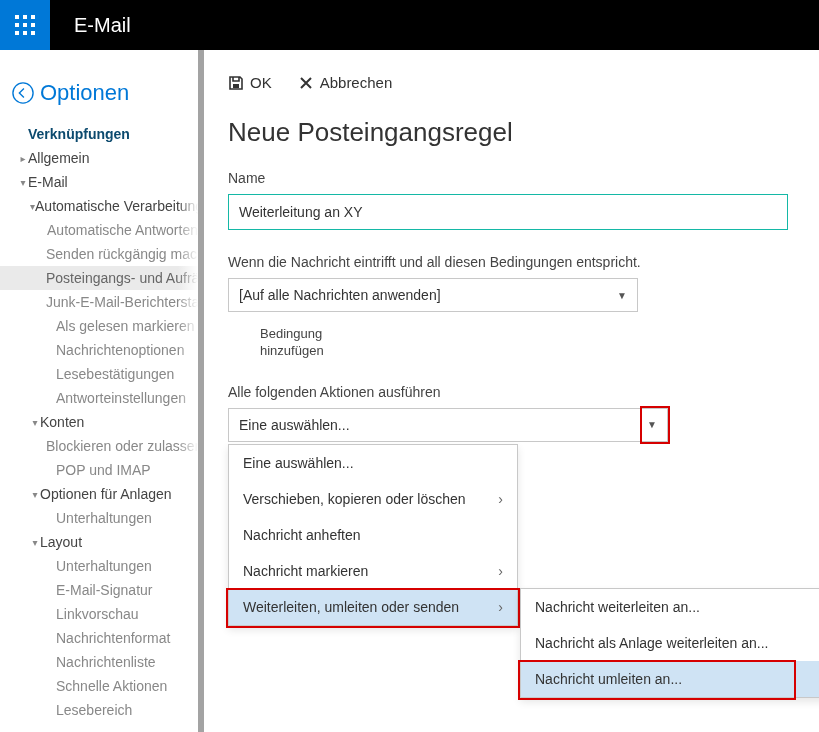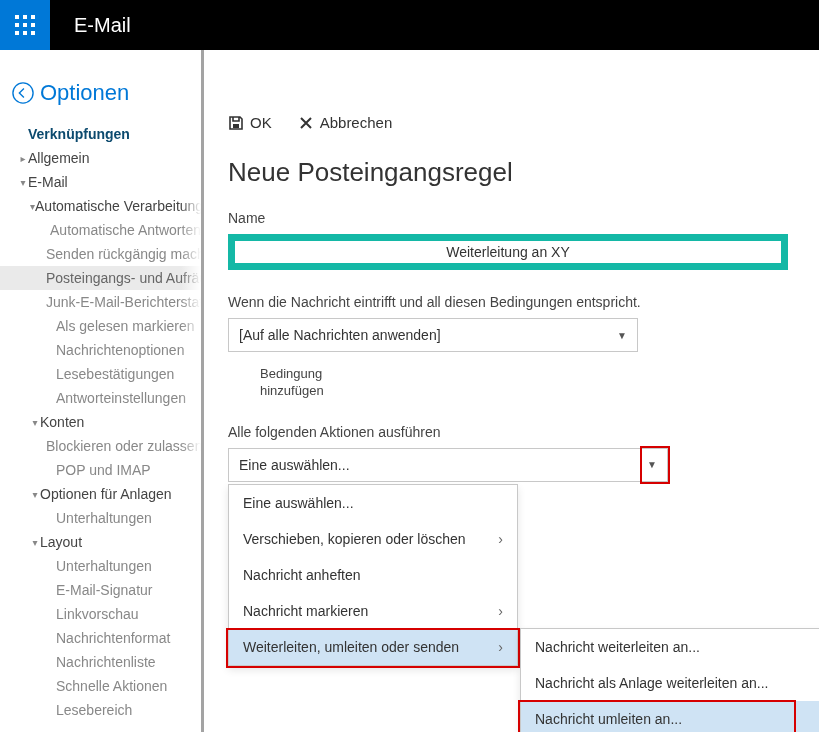--- a/index.html
+++ b/index.html
@@ -11,7 +11,7 @@
 .app-title { color: #fff; font-size: 20px; font-weight: 400; margin-left: 24px; }
 
 .main { display: flex; height: calc(100% - 50px); }
-.sidebar { width: 204px; border-right: 3px solid #a3a3a3; padding-top: 30px; overflow: hidden; position: relative; }
+.sidebar { width: 204px; border-right: 6px solid #a3a3a3; padding-top: 30px; overflow: hidden; position: relative; }
 .fade { position:absolute; top:0; right:0; width:20px; height:100%; background:linear-gradient(to right, rgba(255,255,255,0), #fff); pointer-events:none; }
 .back-row { display: flex; align-items: center; color: #0078d7; font-size: 22px; font-weight: 300; padding-left: 12px; margin-bottom: 16px; cursor: pointer; }
 .back-row svg { width: 22px; height: 22px; margin-right: 6px; }

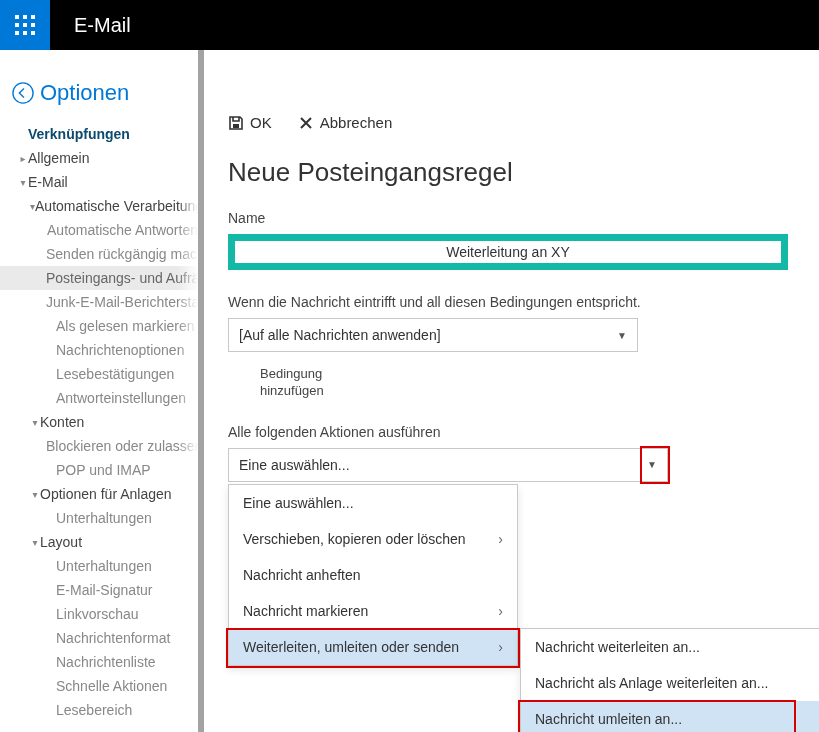--- a/index.html
+++ b/index.html
@@ -26,7 +26,7 @@
 .selected { background: #eaeaea !important; color: #666; }
 
 .content { flex: 1; padding: 24px 24px 0 24px; overflow: hidden; position: relative; }
-.cmdbar { display: flex; align-items: center; gap: 26px; margin-bottom: 26px; margin-top: 40px; }
+.cmdbar { display: flex; align-items: center; gap: 26px; margin-bottom: 26px; }
 .cmd { display: flex; align-items: center; gap: 6px; font-size: 15px; color: #333; cursor: pointer; }
 .cmd svg { width: 16px; height: 16px; }
 h1 { font-size: 26px; font-weight: 300; color: #333; margin-bottom: 22px; }

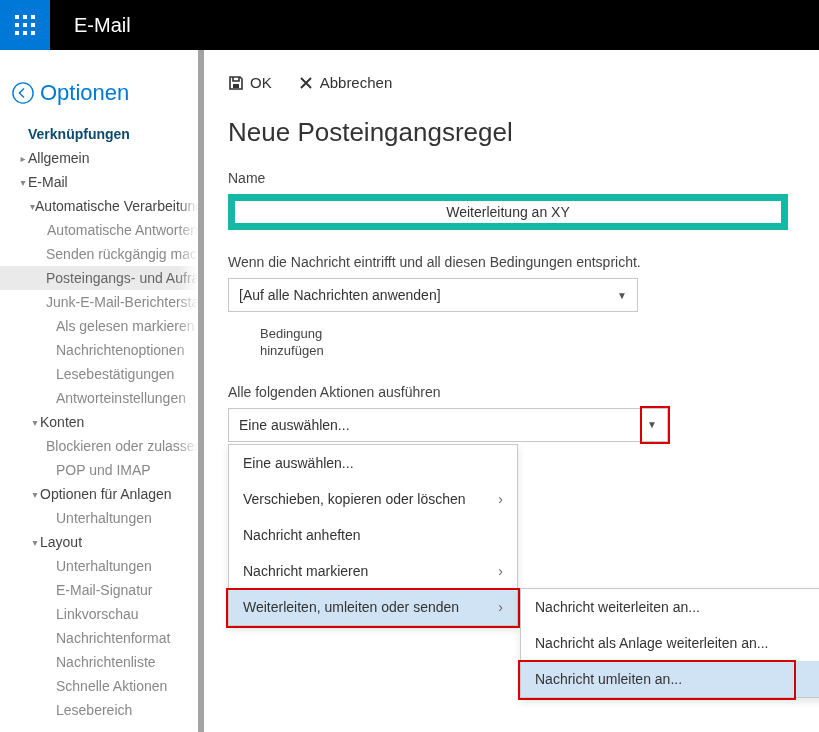--- a/index.html
+++ b/index.html
@@ -31,7 +31,7 @@
 .cmd svg { width: 16px; height: 16px; }
 h1 { font-size: 26px; font-weight: 300; color: #333; margin-bottom: 22px; }
 .field-label { font-size: 14px; color: #444; margin-bottom: 8px; }
-.textbox { width: 560px; height: 36px; border: 7px solid #14b8a6; padding: 0 10px; font-size: 14px; color: #333; text-align: center; }
+.textbox { width: 560px; height: 36px; border: 1px solid #14b8a6; padding: 0 10px; font-size: 14px; color: #333; }
 .block { margin-bottom: 24px; }
 .dropdown { width: 410px; height: 34px; border: 1px solid #c8c8c8; display: flex; align-items: center; justify-content: space-between; padding: 0 10px; font-size: 14px; color: #333; cursor: pointer; }
 .dropdown .dcaret { font-size: 10px; color: #555; }

